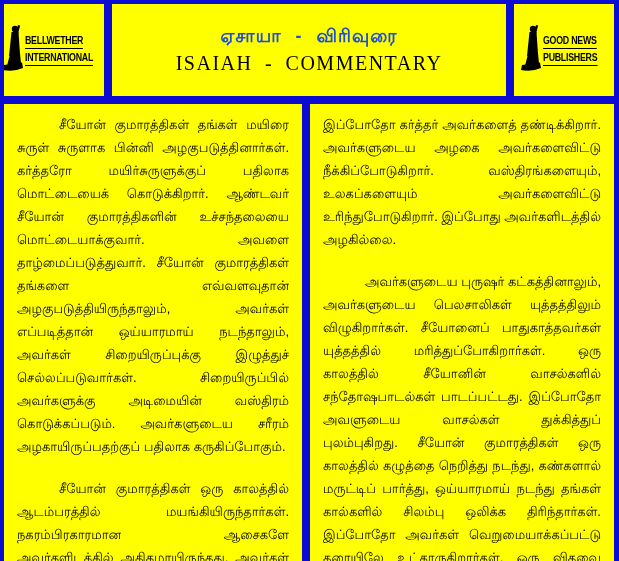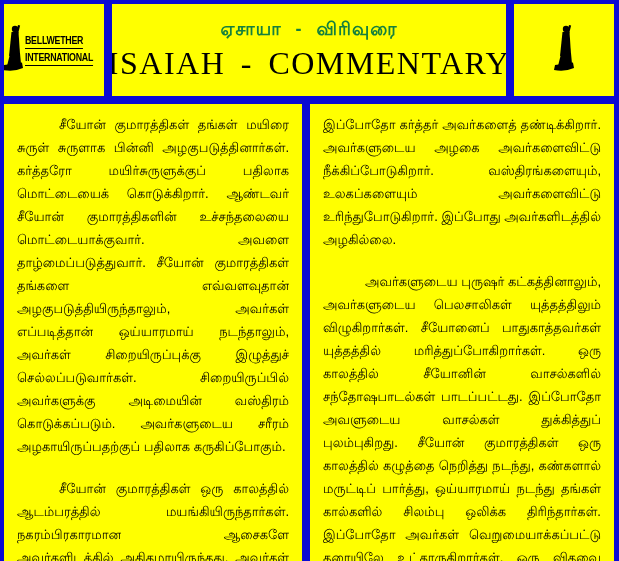--- a/index.html
+++ b/index.html
@@ -39,7 +39,7 @@
     gap: 3px; padding: 2px 8px; overflow: hidden;
   }
   .title-tamil {
-    font-size: 18px; font-weight: bold; color: #15803d;
+    font-size: 18px; font-weight: bold; color: #1d4ed8;
     letter-spacing: 1px; word-spacing: 8px; white-space: nowrap;
   }
   .title-english {

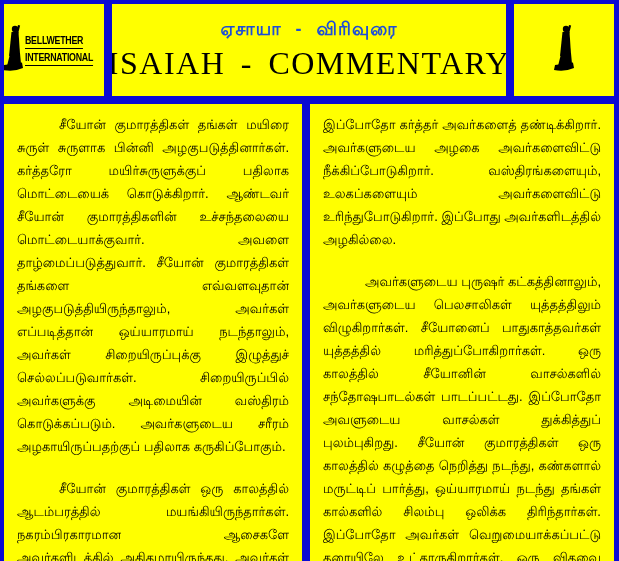--- a/index.html
+++ b/index.html
@@ -107,6 +107,10 @@
           </g>
         </svg>
       </span>
+      <span class="logo-text">
+        <span class="logo-line">GOOD NEWS</span>
+        <span class="logo-line">PUBLISHERS</span>
+      </span>
     </div>
 
   </div>

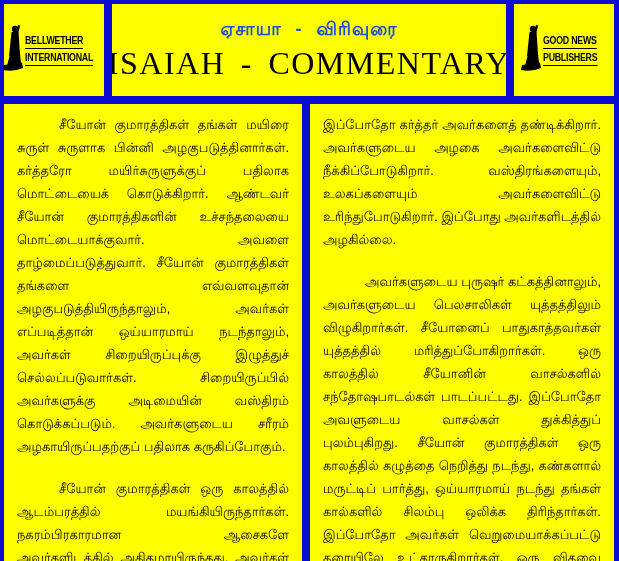--- a/index.html
+++ b/index.html
@@ -44,7 +44,7 @@
   }
   .title-english {
     font-family: "Liberation Serif", serif;
-    font-size: 32px; color: #000;
+    font-size: 20px; color: #000;
     letter-spacing: 1.5px; word-spacing: 6px; white-space: nowrap;
   }
 

